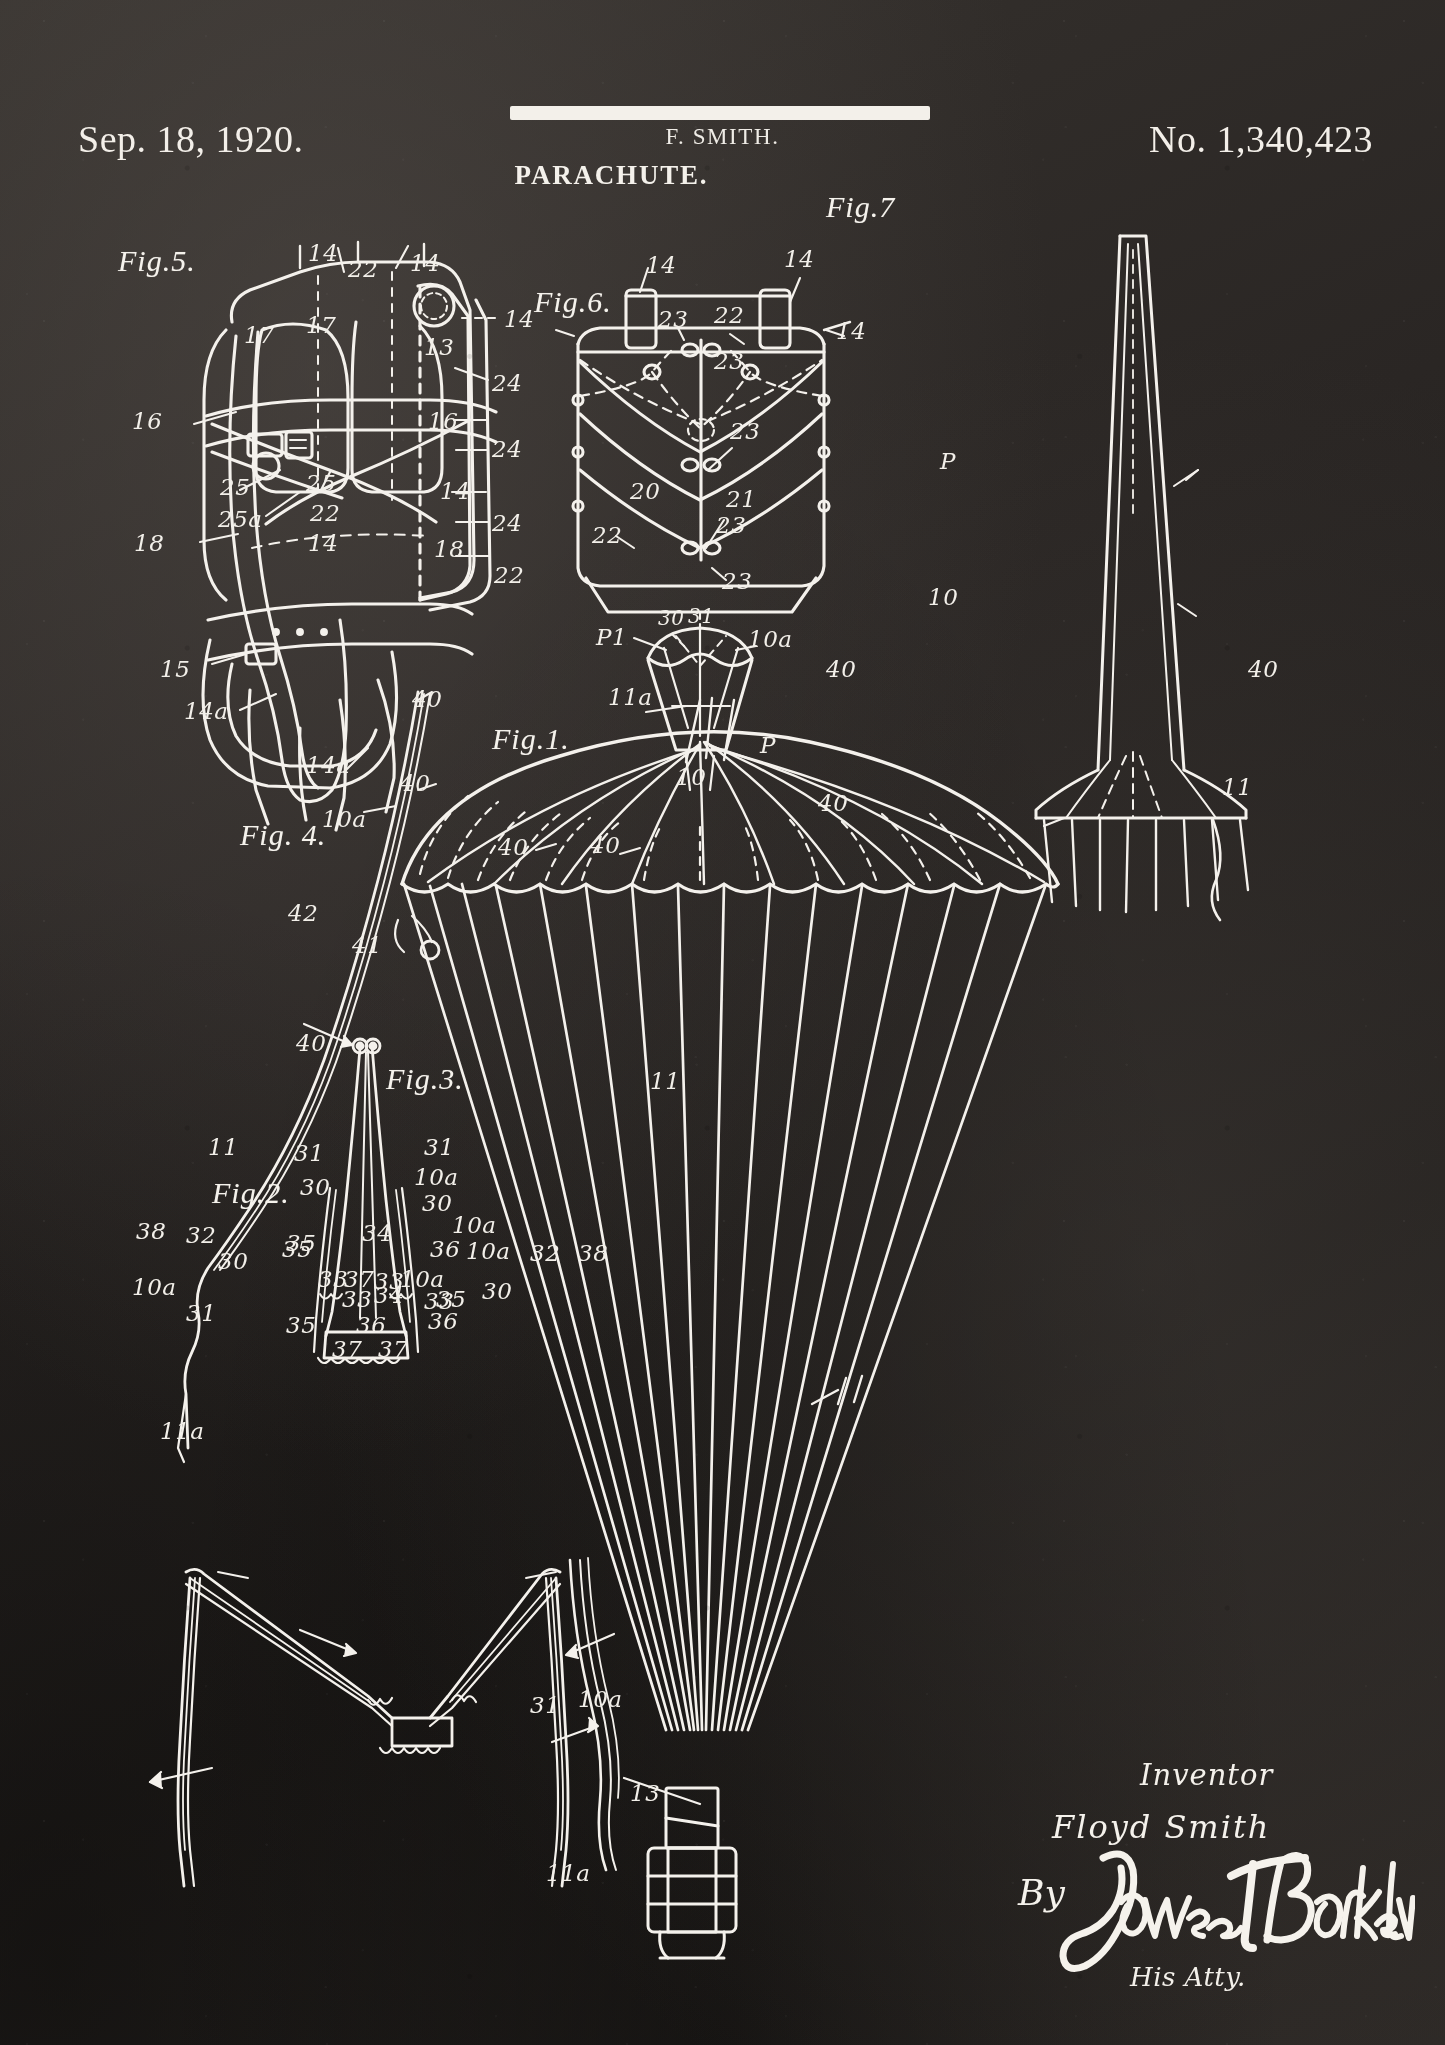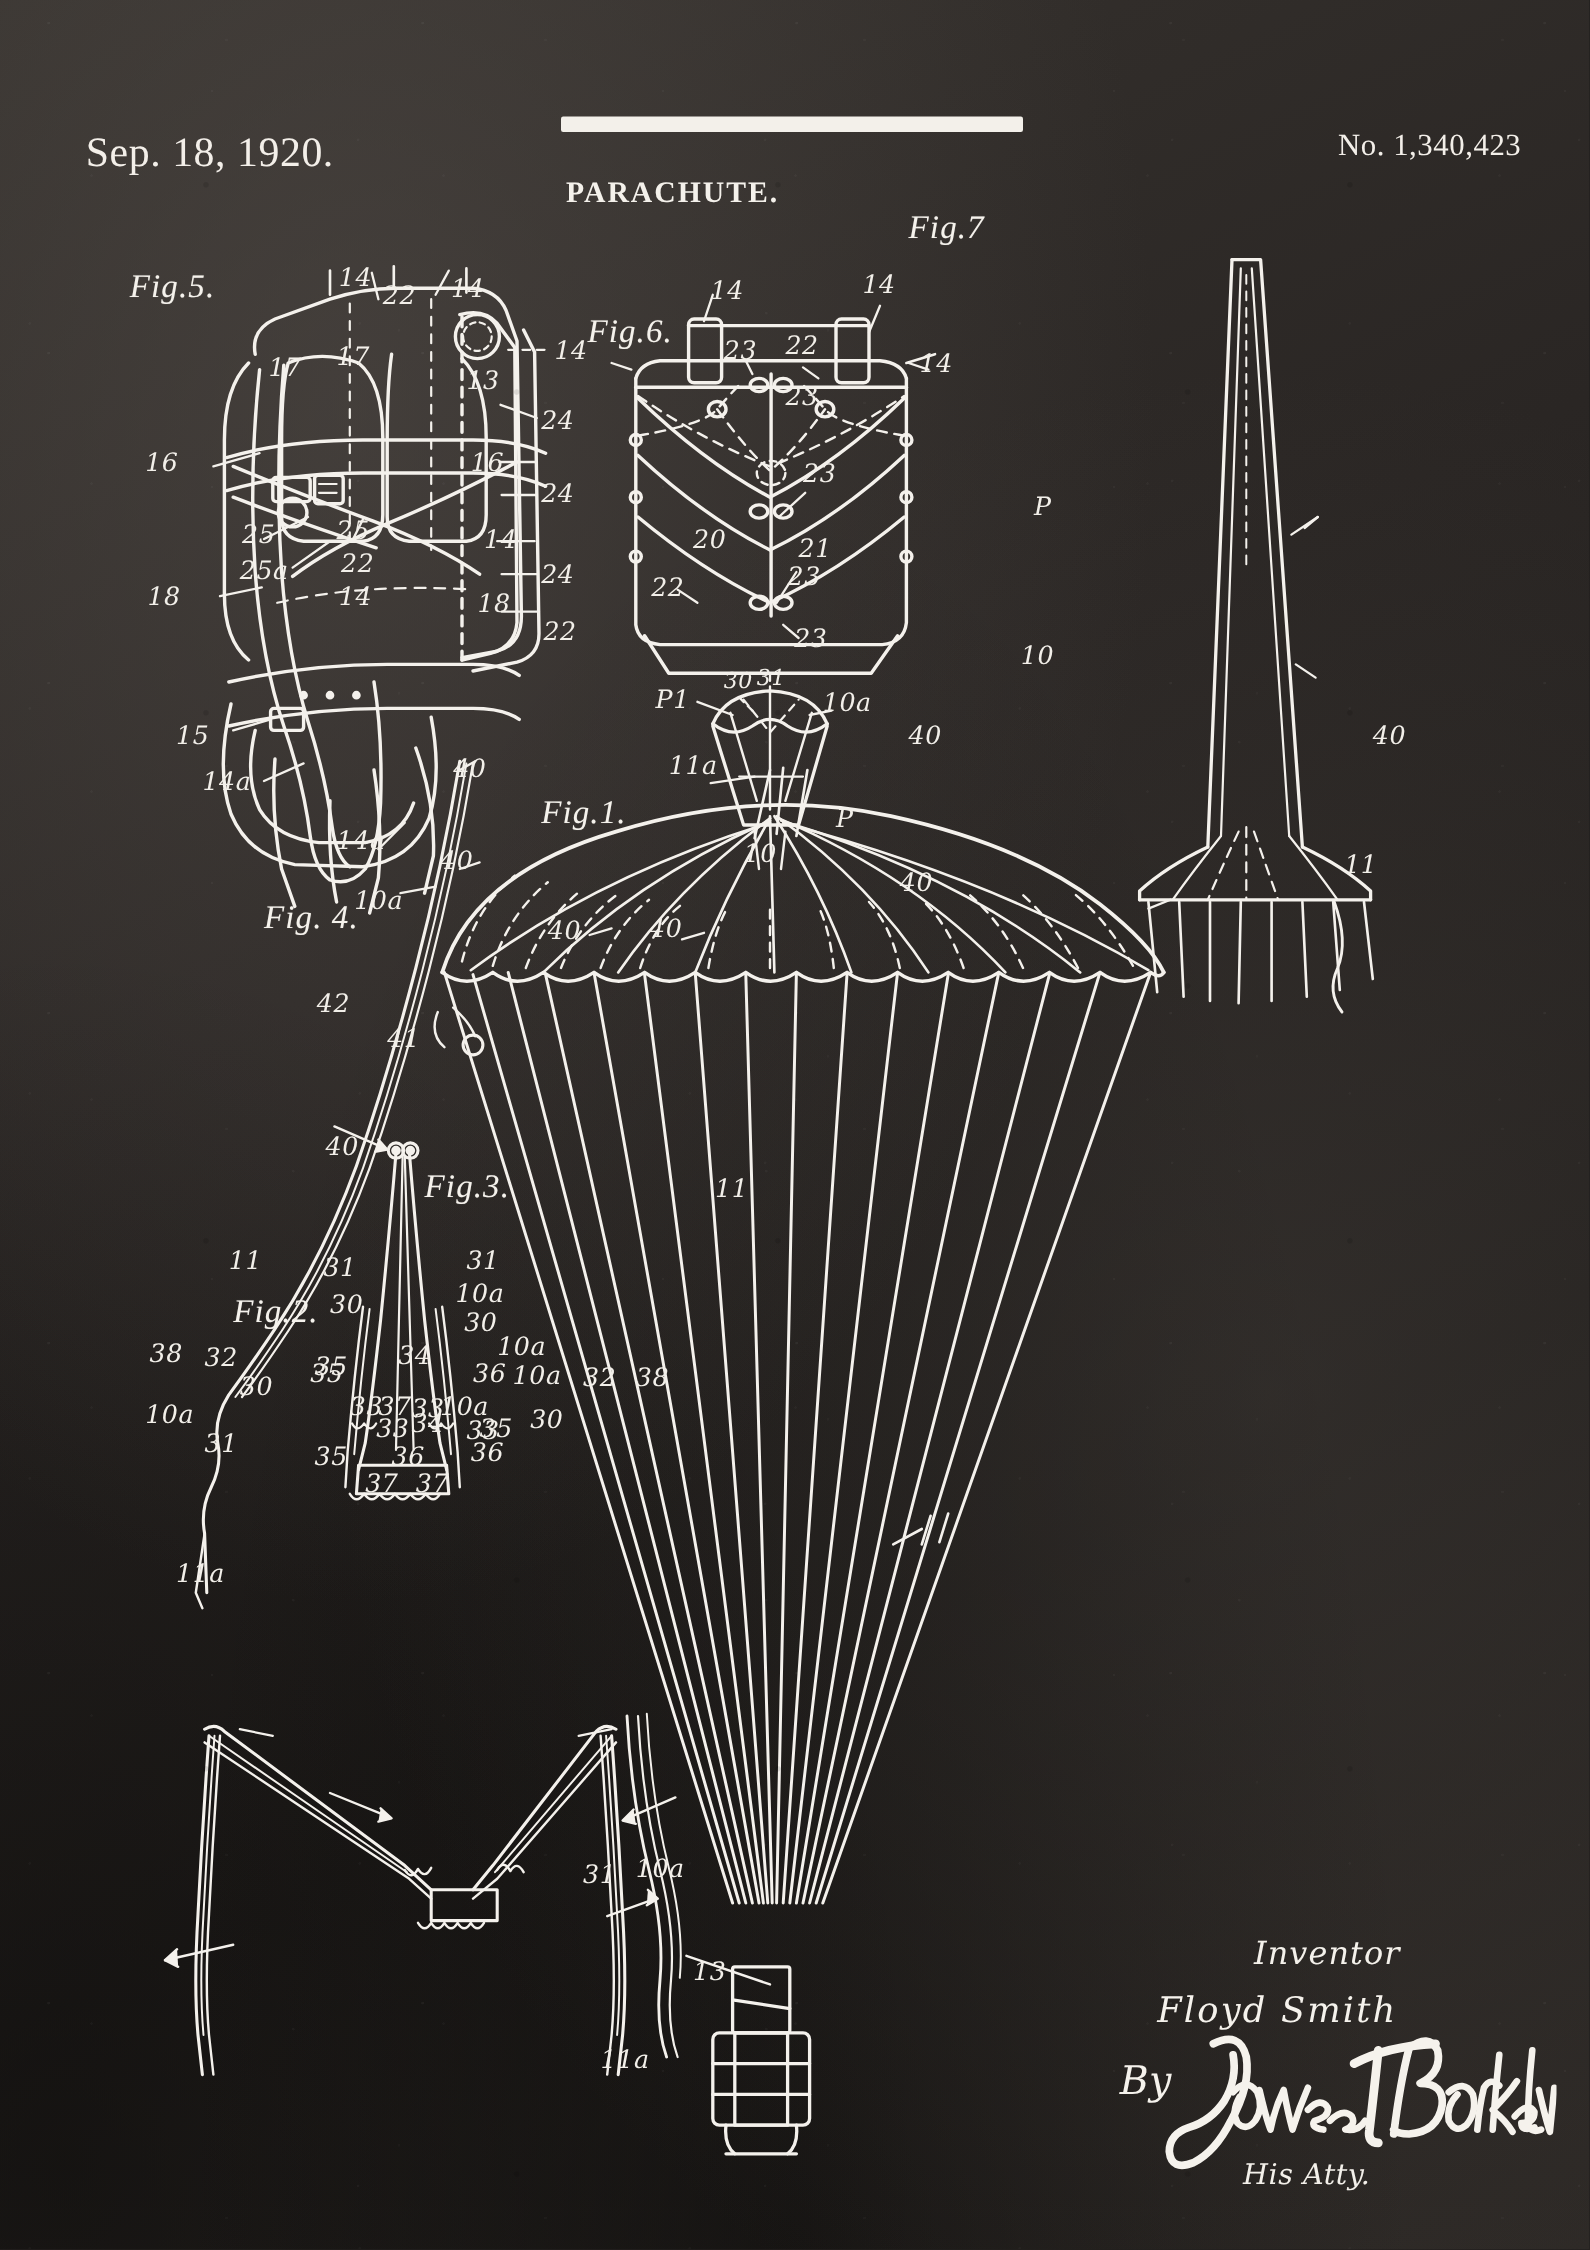--- a/index.html
+++ b/index.html
@@ -181,6 +181,7 @@
 
   <div class="hdr-rule"></div>
   <div class="hdr-date">Sep. 18, 1920.</div>
+  <div class="hdr-inventor">F. SMITH.</div>
   <div class="hdr-subject">PARACHUTE.</div>
   <div class="hdr-num">No. 1,340,423</div>
 

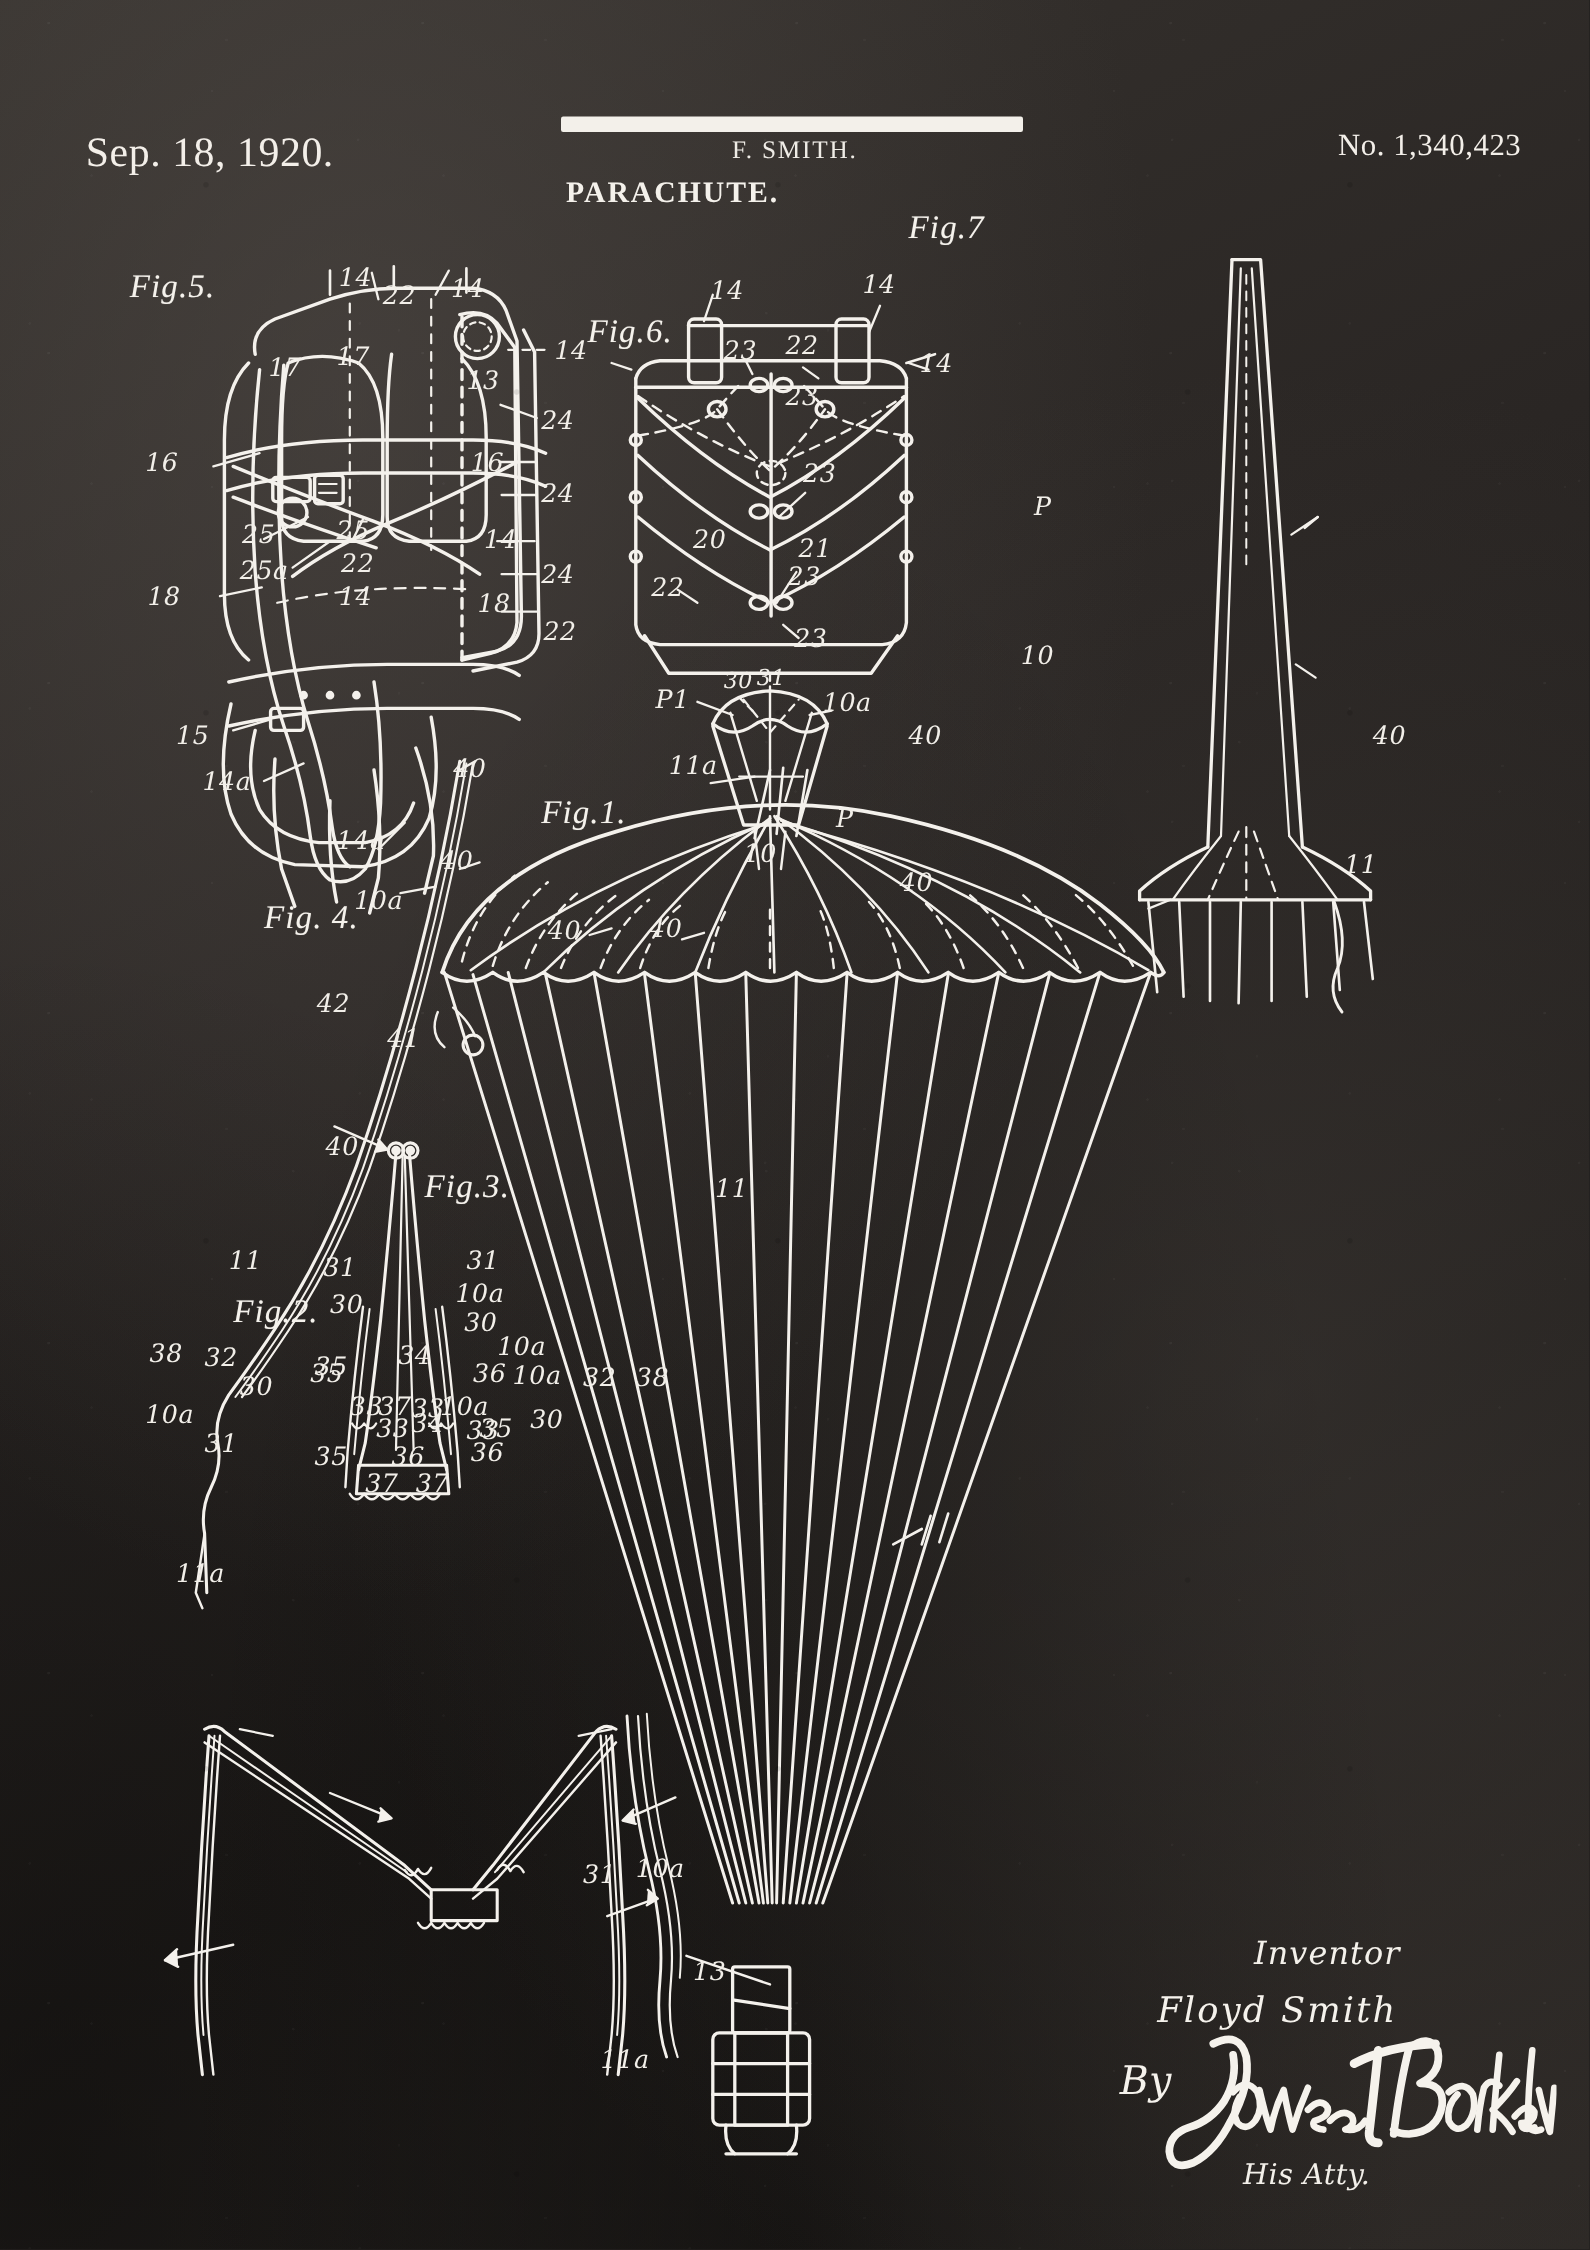--- a/index.html
+++ b/index.html
@@ -74,8 +74,8 @@
   }
   .hdr-num {
     position: absolute;
-    right: 62px; top: 117px;
-    font-size: 28px;
+    right: 72px; top: 117px;
+    font-size: 38px;
     letter-spacing: .5px;
     color: #f3efe9;
   }

